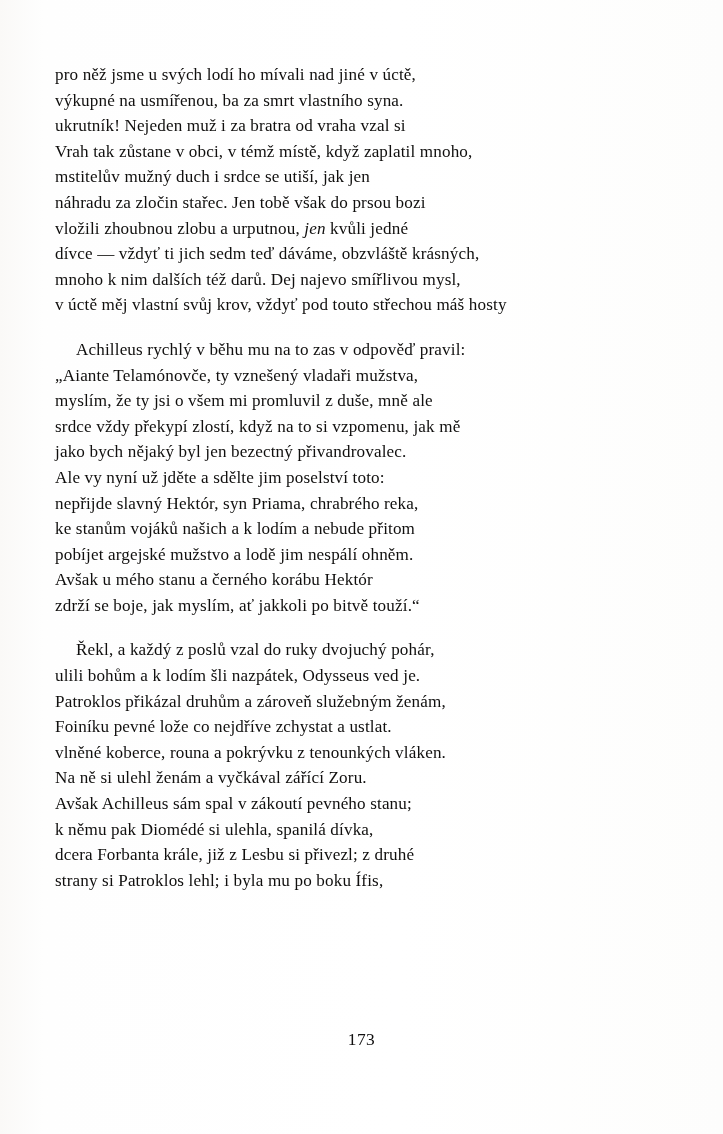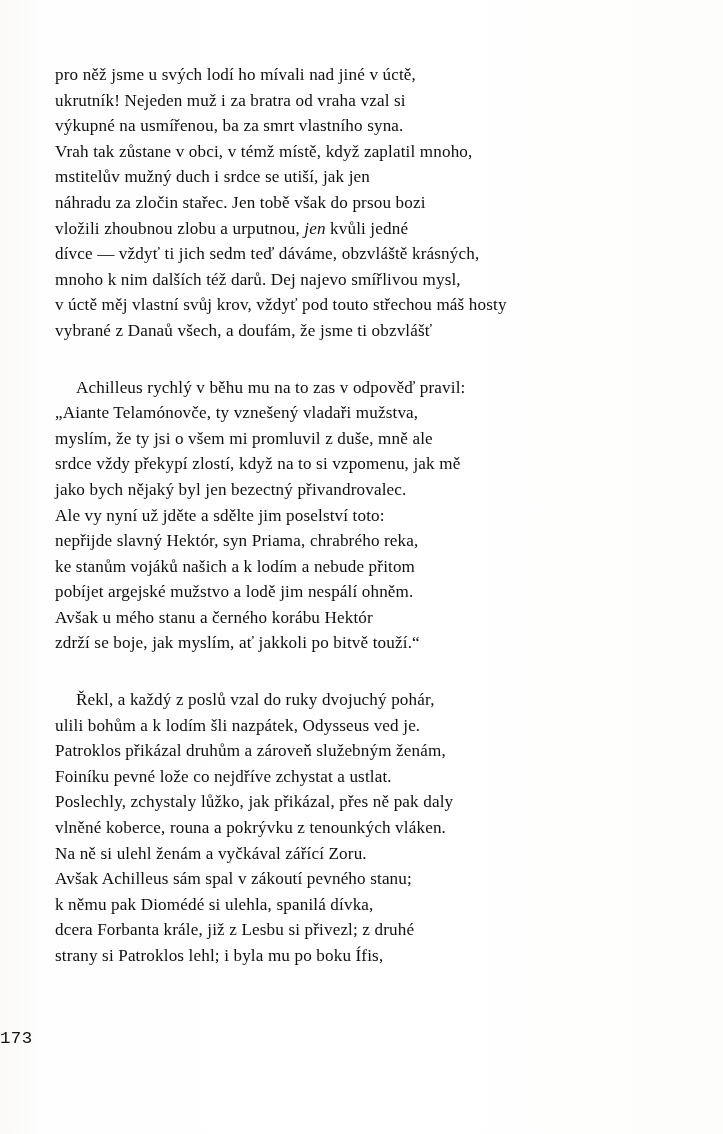--- a/index.html
+++ b/index.html
@@ -76,8 +76,8 @@
   <div class="text-block">
     <div class="para">
         <div class="line">pro něž jsme u svých lodí ho mívali nad jiné v úctě,</div>
+        <div class="line">výkupné na usmířenou, ba za smrt vlastního syna.</div>
         <div class="line">ukrutník! Nejeden muž i za bratra od vraha vzal si</div>
-        <div class="line">výkupné na usmířenou, ba za smrt vlastního syna.</div>
         <div class="line">Vrah tak zůstane v obci, v témž místě, když zaplatil mnoho,</div>
         <div class="line">mstitelův mužný duch i srdce se utiší, jak jen</div>
         <div class="line">náhradu za zločin stařec. Jen tobě však do prsou bozi</div>

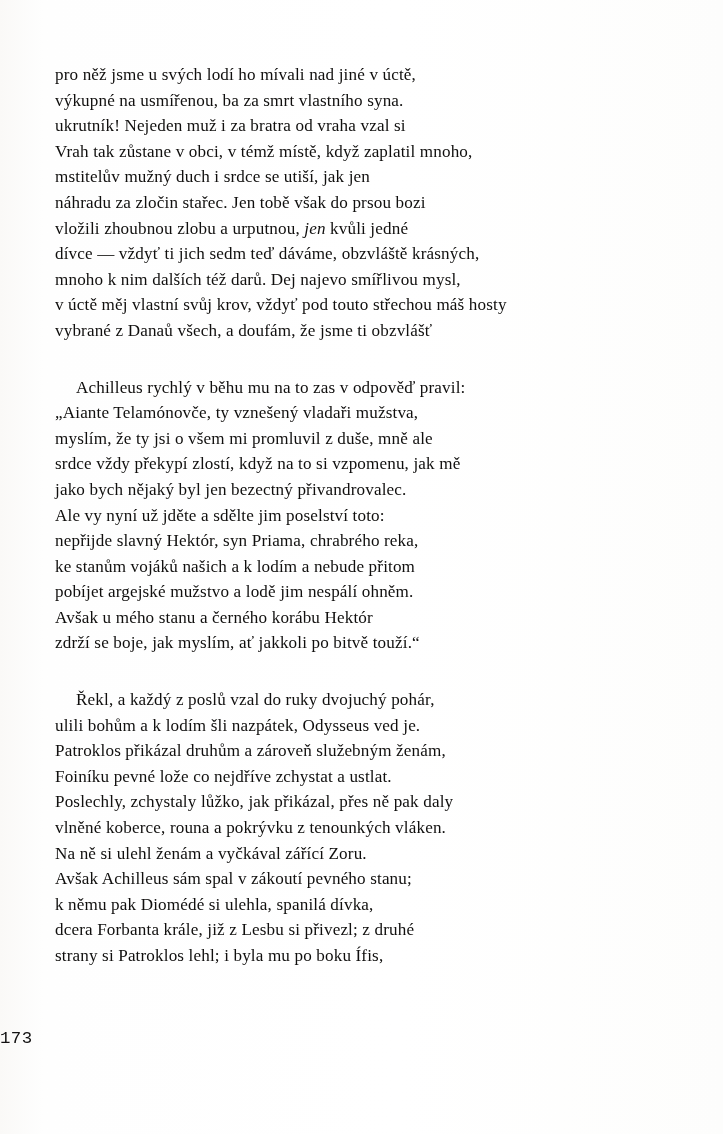--- a/index.html
+++ b/index.html
@@ -85,7 +85,6 @@
         <div class="line">dívce — vždyť ti jich sedm teď dáváme, obzvláště krásných,</div>
         <div class="line">mnoho k nim dalších též darů. Dej najevo smířlivou mysl,</div>
         <div class="line">v úctě měj vlastní svůj krov, vždyť pod touto střechou máš hosty</div>
-        <div class="line">vybrané z Danaů všech, a doufám, že jsme ti obzvlášť</div>
       </div>
     <div class="para">
         <div class="line indent">Achilleus rychlý v běhu mu na to zas v odpověď pravil:</div>

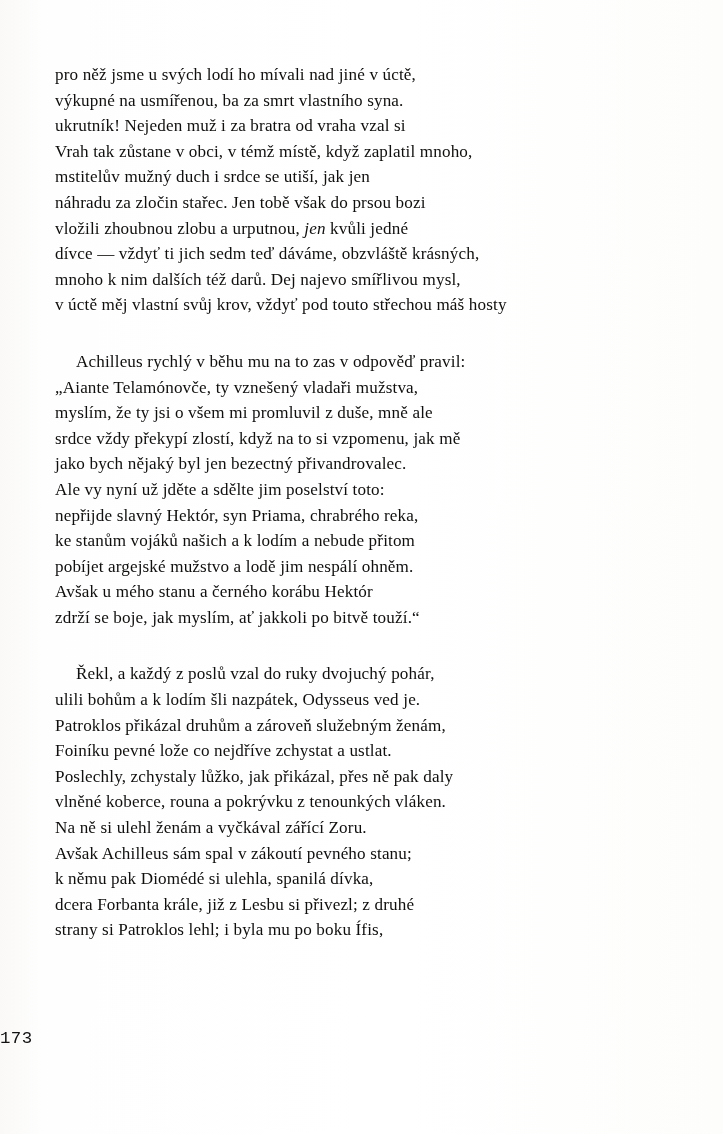--- a/index.html
+++ b/index.html
@@ -40,7 +40,7 @@
     padding: 0;
   }
   .para + .para {
-    margin-top: 31px;
+    margin-top: 19px;
   }
   .line {
     font-size: 17.1px;

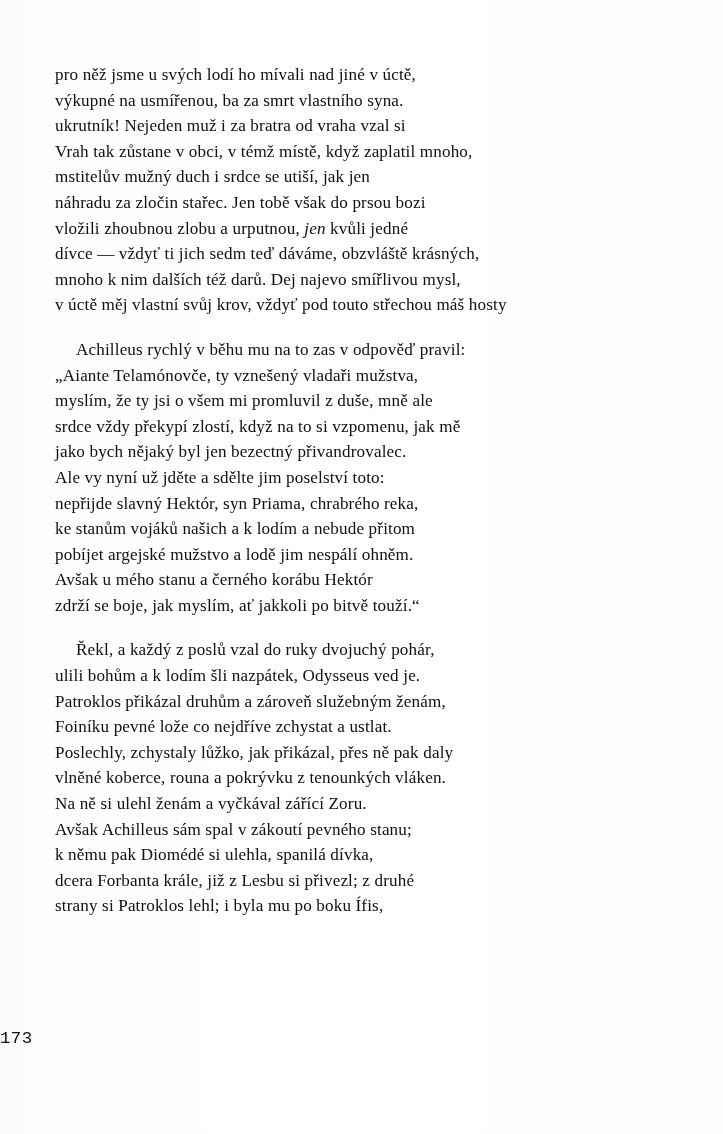--- a/index.html
+++ b/index.html
@@ -104,7 +104,6 @@
         <div class="line">ulili bohům a k lodím šli nazpátek, Odysseus ved je.</div>
         <div class="line">Patroklos přikázal druhům a zároveň služebným ženám,</div>
         <div class="line">Foiníku pevné lože co nejdříve zchystat a ustlat.</div>
-        <div class="line">Poslechly, zchystaly lůžko, jak přikázal, přes ně pak daly</div>
         <div class="line">vlněné koberce, rouna a pokrývku z tenounkých vláken.</div>
         <div class="line">Na ně si ulehl ženám a vyčkával zářící Zoru.</div>
         <div class="line">Avšak Achilleus sám spal v zákoutí pevného stanu;</div>

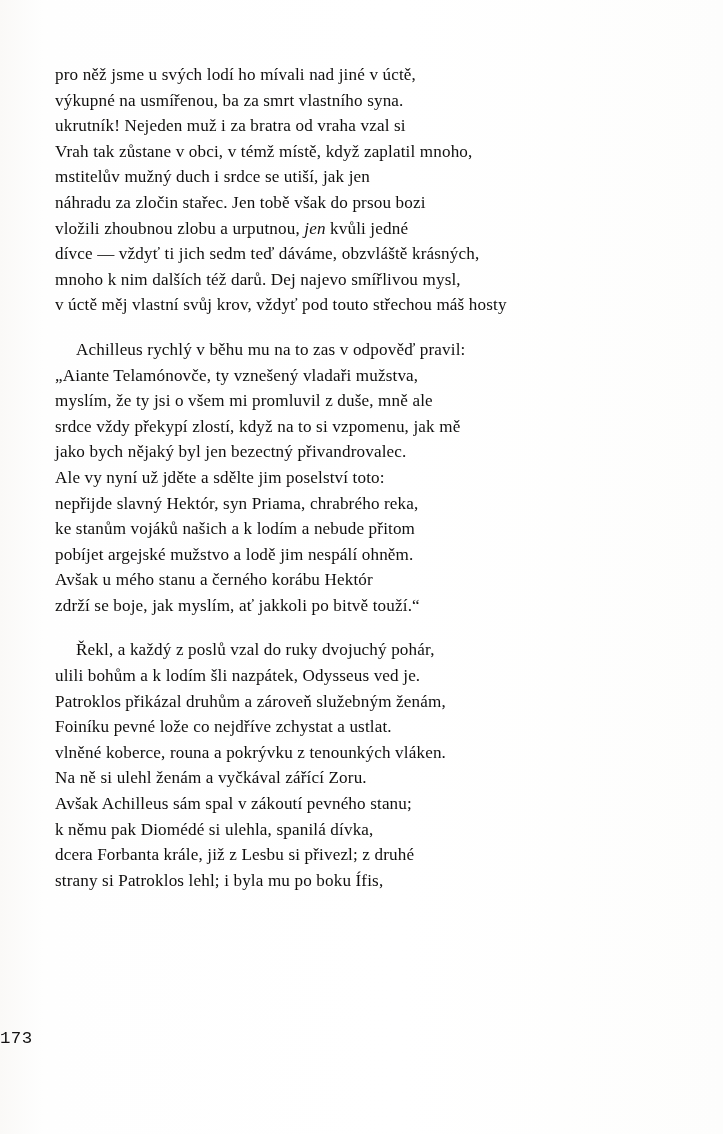--- a/index.html
+++ b/index.html
@@ -60,12 +60,11 @@
     left: 0;
     right: 0;
     top: 1028px;
-    text-align: left;
+    text-align: center;
     font-size: 17.4px;
     line-height: 22px;
     color: #111010;
     letter-spacing: 0.4px;
-    font-family: Liberation Mono, monospace;
   }
 </style>
 </head>

